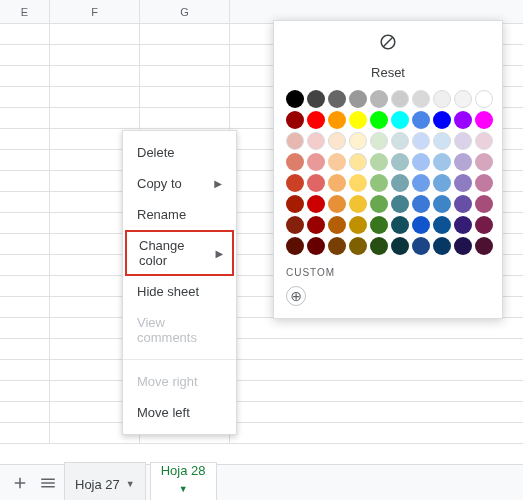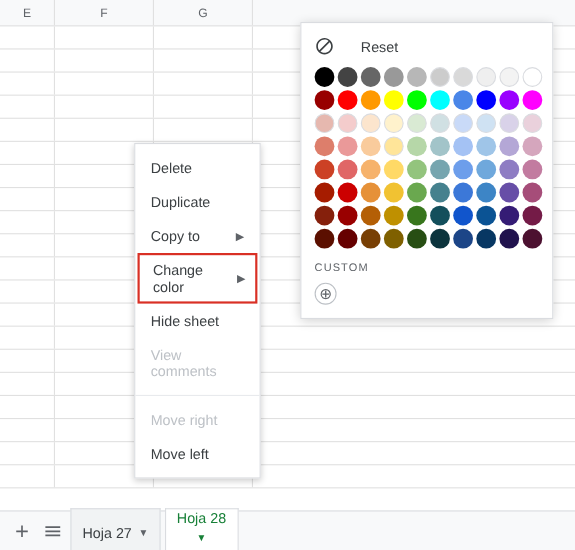--- a/index.html
+++ b/index.html
@@ -23,7 +23,7 @@
 .menu-item.highlighted { border: 2px solid #d93025; margin: 0 2px; padding: 6px 12px; gap: 31px; }
 .menu-sep { height: 1px; background: #e8eaed; margin: 6px 0; }
 .color-panel { position: absolute; left: 273px; top: 20px; width: 230px; background: #fff; box-shadow: 0 2px 10px rgba(0,0,0,0.2); border: 1px solid #dadce0; padding: 12px; z-index: 20; }
-.reset-row { display: flex; align-items: center; gap: 24px; margin-bottom: 10px; }
+.reset-row { display: flex; align-items: center; gap: 14px; margin-bottom: 10px; flex-direction: column; }
 .reset-row svg { width: 18px; height: 18px; }
 .swatch-grid { display: grid; grid-template-columns: repeat(10, 18px); gap: 3px; margin-bottom: 12px; }
 .swatch { width: 18px; height: 18px; border-radius: 50%; cursor: pointer; }

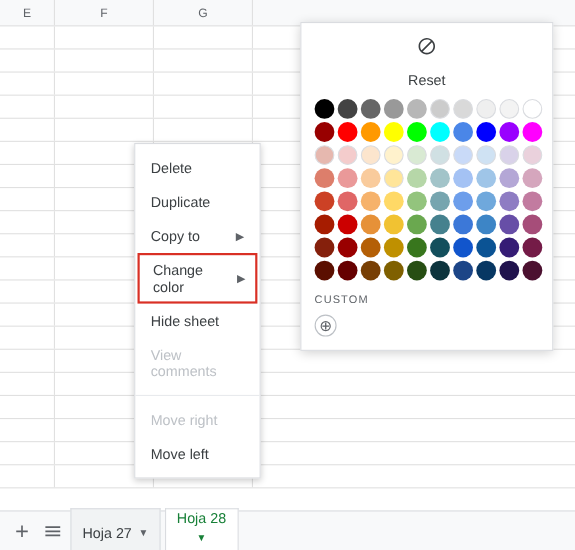--- a/index.html
+++ b/index.html
@@ -154,9 +154,6 @@
 <div class="context-menu">
   <div class="menu-item">
       <span>Delete</span>
-    </div>
-  <div class="menu-item">
-      <span>Duplicate</span>
     </div>
   <div class="menu-item">
       <span>Copy to</span>

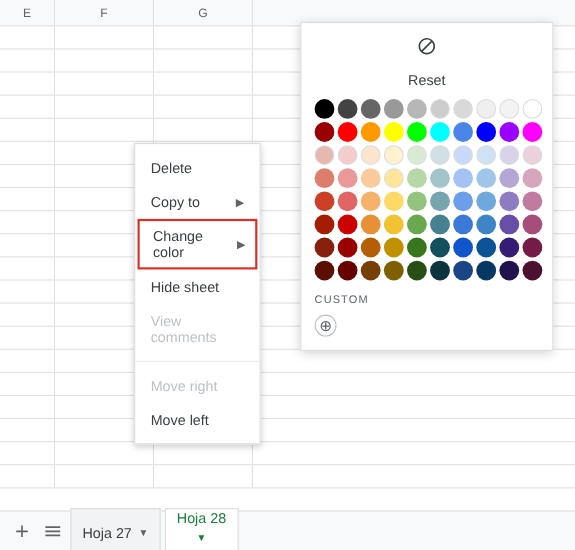--- a/index.html
+++ b/index.html
@@ -158,6 +158,9 @@
   <div class="menu-item">
       <span>Copy to</span>
       <span class="arrow">▶</span>
+    </div>
+  <div class="menu-item">
+      <span>Rename</span>
     </div>
   <div class="menu-item highlighted">
       <span>Change color</span>

